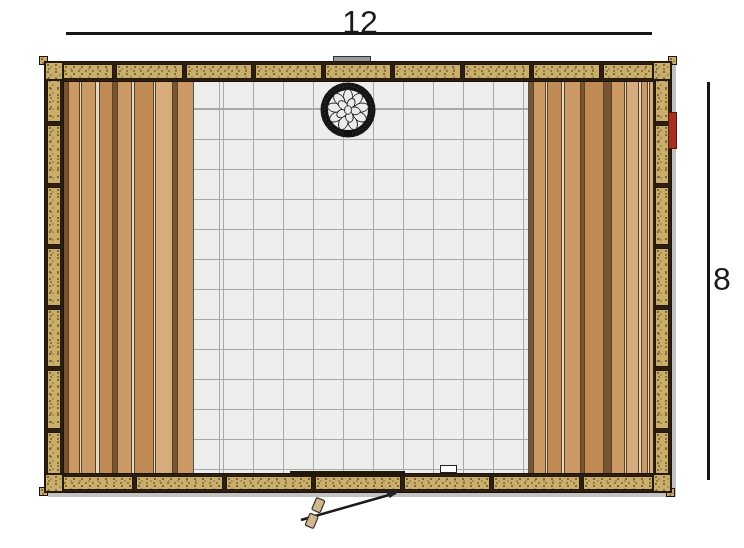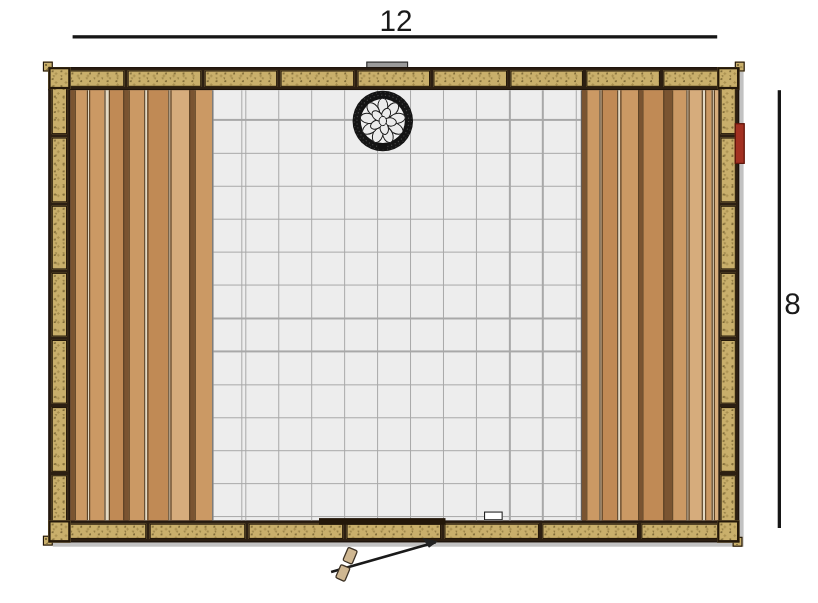--- a/index.html
+++ b/index.html
@@ -9,7 +9,7 @@
   }
   
   .dim-label{
-    position:absolute;color:#1a1a1a;font-size:27px;font-weight:500;
+    position:absolute;color:#1a1a1a;font-size:32px;font-weight:500;
     font-family:"Liberation Sans", sans-serif;line-height:1;
   }
   .dim-top-label{left:330px;top:6px;width:60px;text-align:center;}

